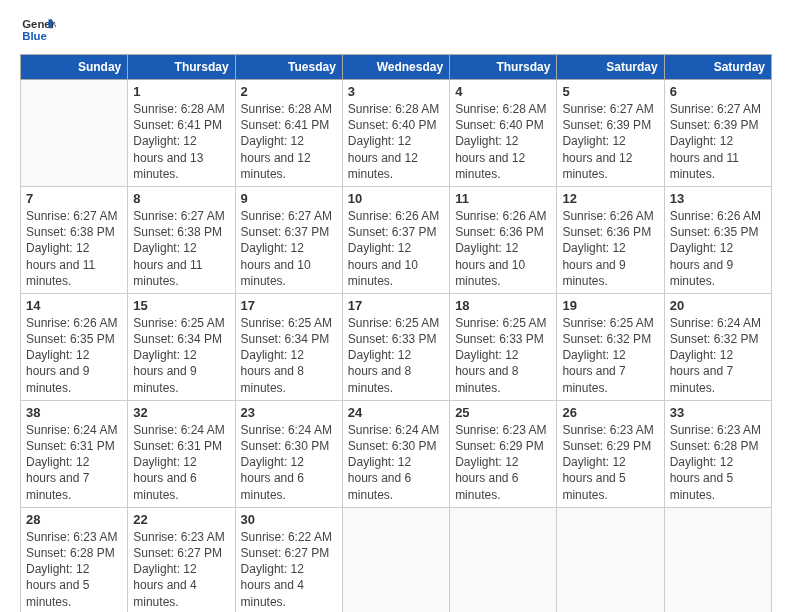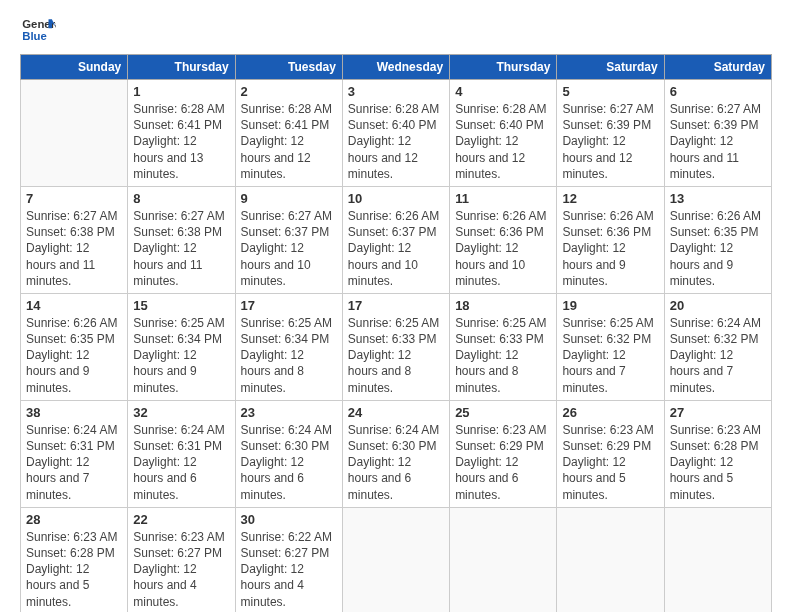--- a/index.html
+++ b/index.html
@@ -223,7 +223,7 @@
             <div class="day-info">Sunrise: 6:23 AM<br>Sunset: 6:29 PM<br>Daylight: 12 hours and 5 minutes.</div>
           </td>
           <td>
-            <div class="day-num">27</div>
+            <div class="day-num">33</div>
             <div class="day-info">Sunrise: 6:23 AM<br>Sunset: 6:28 PM<br>Daylight: 12 hours and 5 minutes.</div>
           </td>
         </tr>

